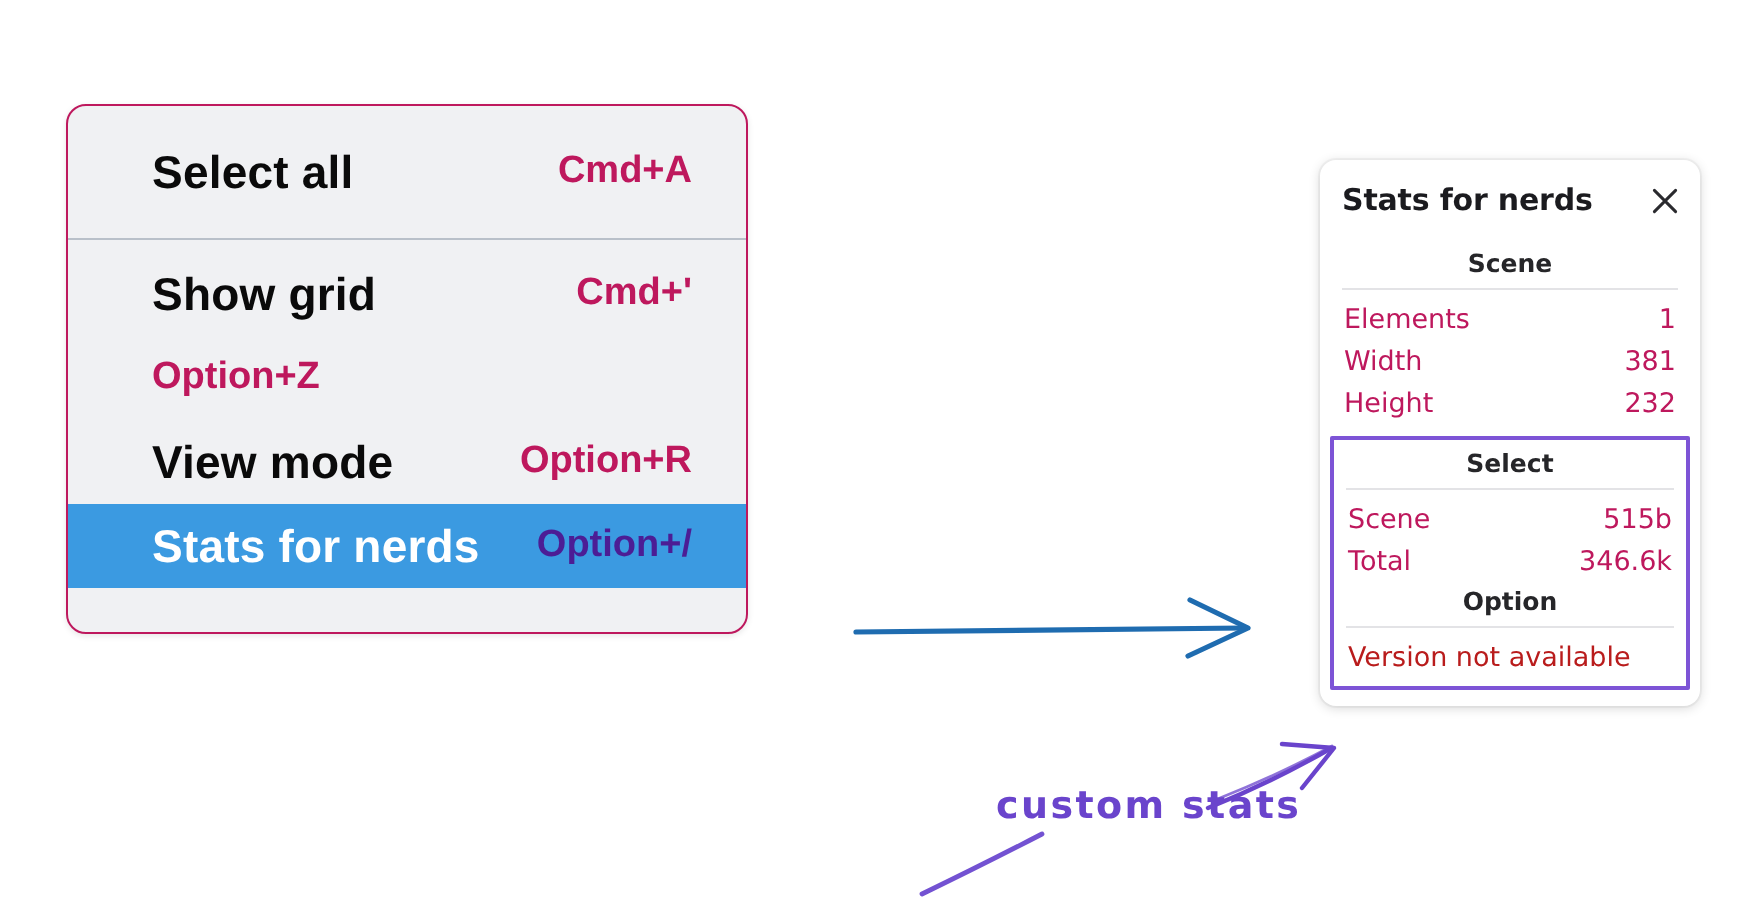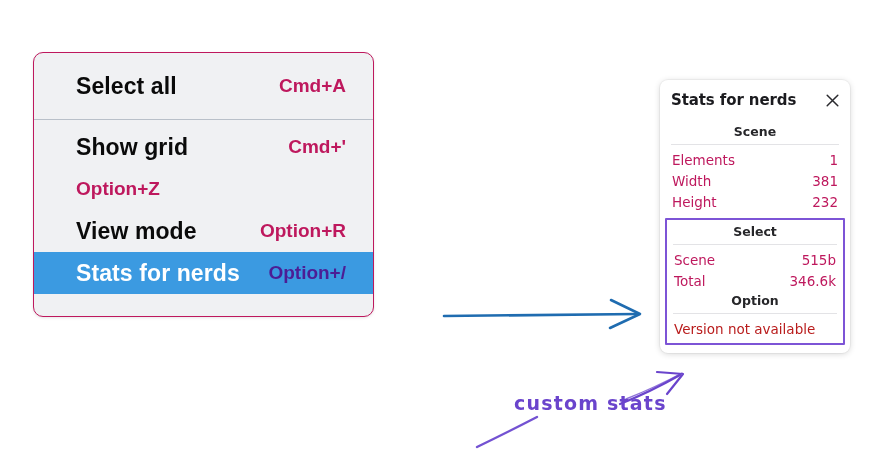--- a/index.html
+++ b/index.html
@@ -142,7 +142,7 @@
   
   .annotations {
     position: absolute;
-    left: 16px; top: 0;
+    left: 0; top: 0;
     width: 853px;
     height: 461px;
     pointer-events: none;

